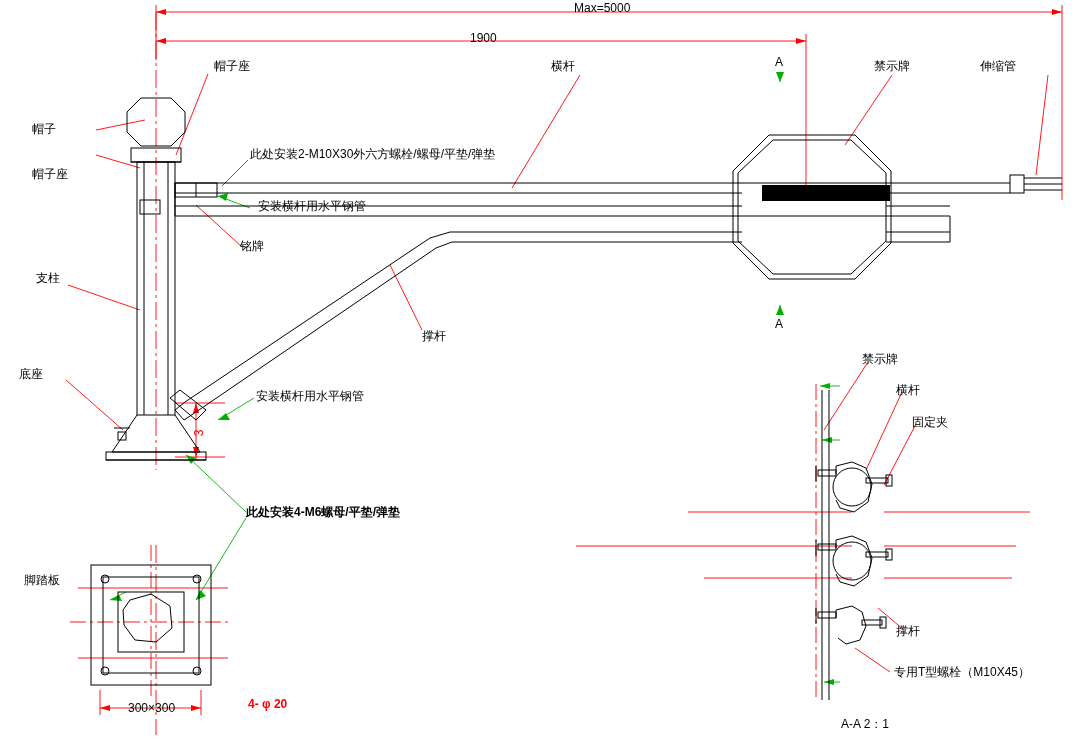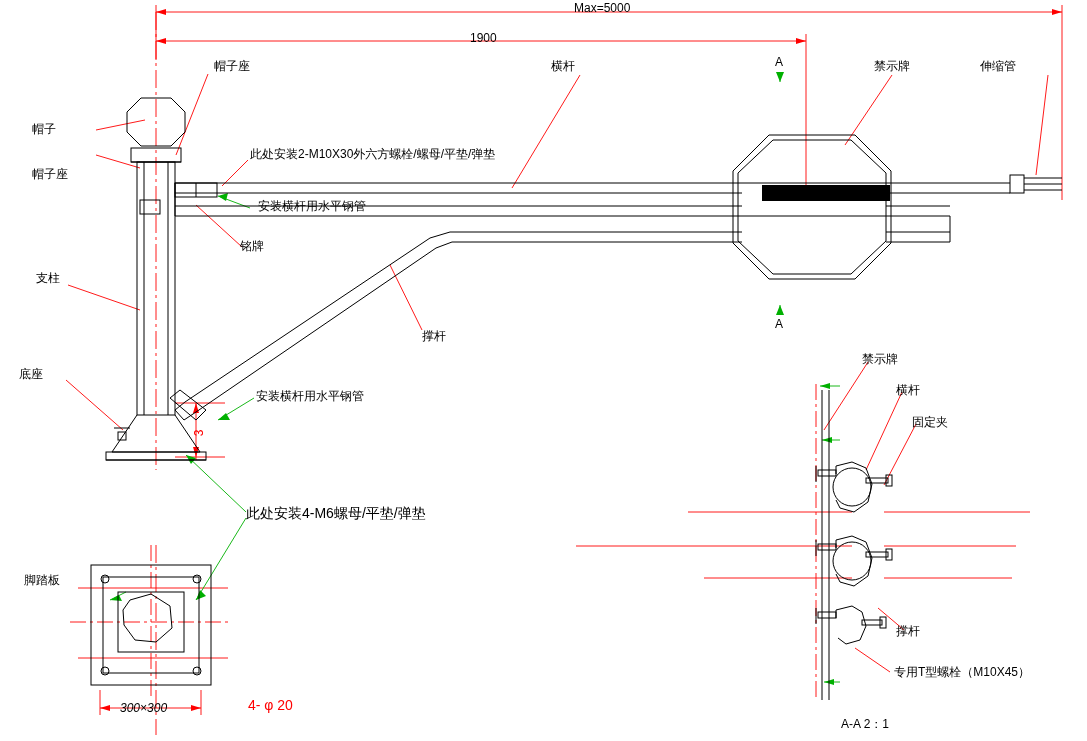--- a/index.html
+++ b/index.html
@@ -31,7 +31,7 @@
     line-height: 1;
   }
   .lbl.red { color: #ff0000; text-align: center; }
-  .lbl.big { font-size: 14px; }
+  .lbl.big { font-size: 12px; font-weight: bold; }
 </style>
 </head>
 <body>

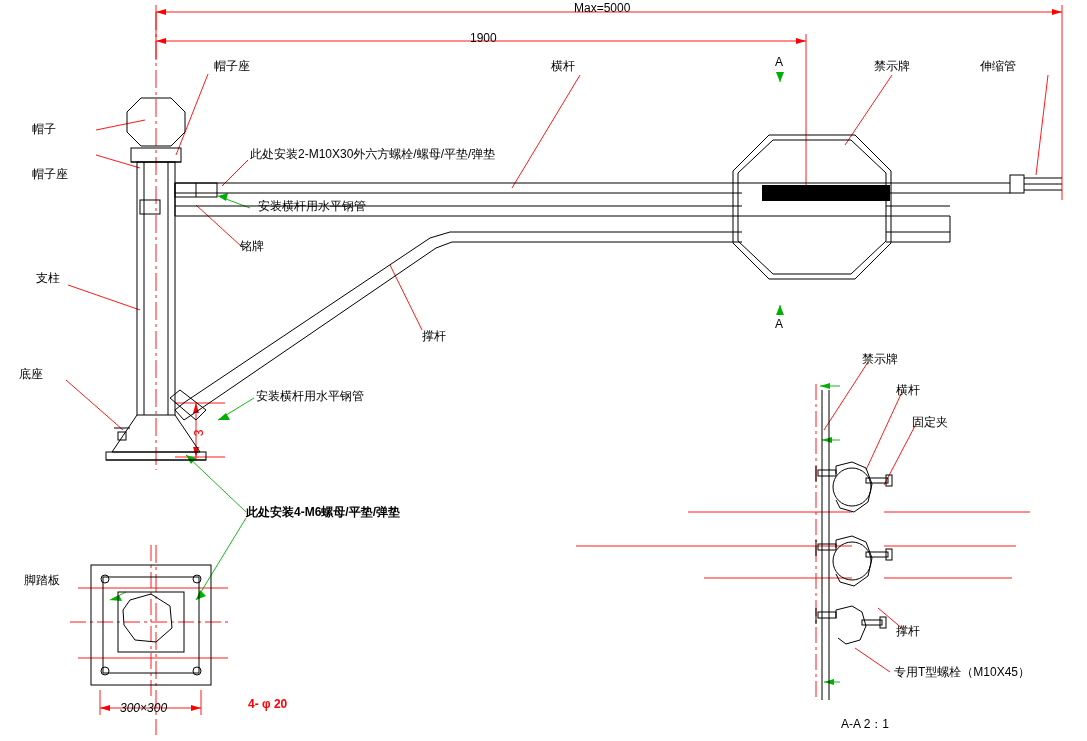--- a/index.html
+++ b/index.html
@@ -241,7 +241,7 @@
   <div class="lbl red" style="left:196px; top:427px;">
     <span class="rot90" style="display:inline-block; transform:rotate(-90deg);">3</span>
   </div>
-  <div class="lbl" style="left:120px; top:702px;font-style:italic;">300×300</div>
+  <div class="lbl" style="left:128px; top:702px;">300×300</div>
   <div class="lbl big red" style="left:248px; top:698px;">4- φ 20</div>
 
   <div class="lbl" style="left:862px; top:353px;">禁示牌</div>

